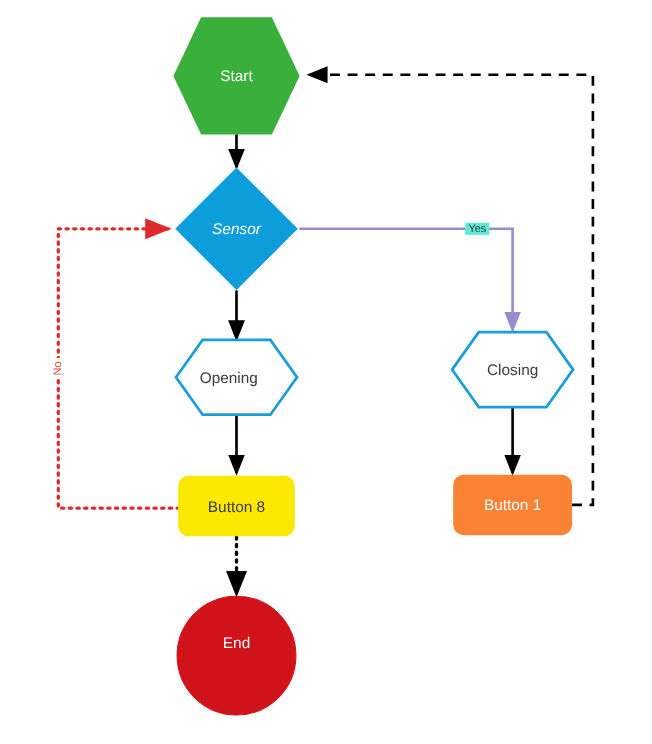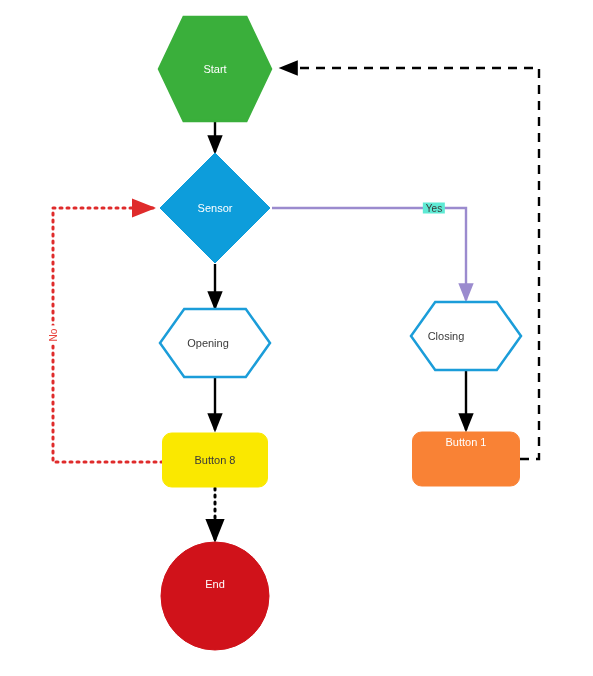--- a/index.html
+++ b/index.html
@@ -29,7 +29,7 @@
   .node-label {
     position: absolute;
     font-family: "Liberation Sans", sans-serif;
-    font-size: 11px;
+    font-size: 14px;
     text-align: center;
     white-space: nowrap;
     pointer-events: none;

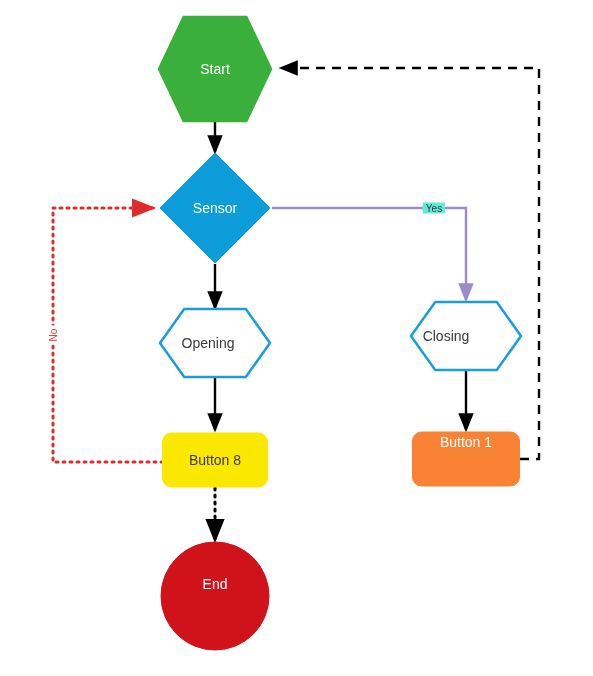--- a/index.html
+++ b/index.html
@@ -90,7 +90,7 @@
       <div class="edge-label" style="left: 434px; top: 208px; color: rgb(58, 58, 58); background: #5eead4; padding: 0px 3px;">Yes</div>
       <div class="edge-label vertical" style="left: 53px; top: 335px; color: rgb(232, 64, 58); background: rgb(255, 255, 255); padding: 0px 3px;">No</div>
       <div class="node-label" style="left: 215px; top: 69px; color: rgb(255, 255, 255);">Start</div>
-      <div class="node-label" style="left: 215px; top: 208px; color: rgb(255, 255, 255);">Sensor</div>
+      <div class="node-label" style="left: 215px; top: 208px; color: rgb(255, 255, 255); font-style: italic;">Sensor</div>
       <div class="node-label" style="left: 208px; top: 343px; color: rgb(58, 58, 58);">Opening</div>
       <div class="node-label" style="left: 446px; top: 336px; color: rgb(58, 58, 58);">Closing</div>
       <div class="node-label" style="left: 215px; top: 460px; color: rgb(58, 58, 58);">Button 8</div>

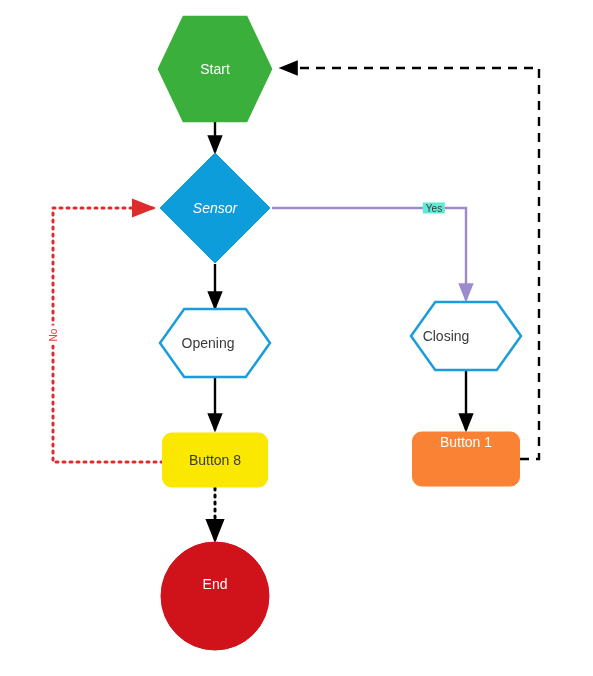--- a/index.html
+++ b/index.html
@@ -92,7 +92,7 @@
       <div class="node-label" style="left: 215px; top: 69px; color: rgb(255, 255, 255);">Start</div>
       <div class="node-label" style="left: 215px; top: 208px; color: rgb(255, 255, 255); font-style: italic;">Sensor</div>
       <div class="node-label" style="left: 208px; top: 343px; color: rgb(58, 58, 58);">Opening</div>
-      <div class="node-label" style="left: 446px; top: 336px; color: rgb(58, 58, 58);">Closing</div>
+      <div class="node-label" style="left: 466px; top: 336px; color: rgb(58, 58, 58);">Closing</div>
       <div class="node-label" style="left: 215px; top: 460px; color: rgb(58, 58, 58);">Button 8</div>
       <div class="node-label" style="left: 466px; top: 442px; color: rgb(255, 255, 255);">Button 1</div>
       <div class="node-label" style="left: 215px; top: 584px; color: rgb(255, 255, 255);">End</div>

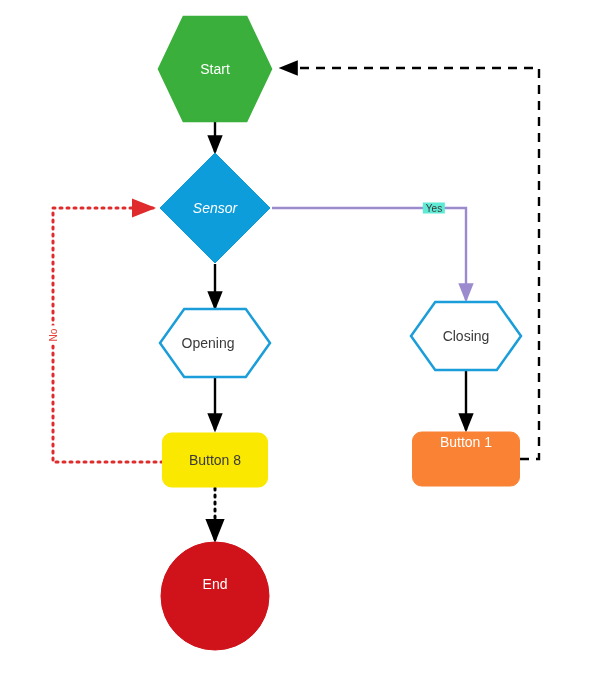--- a/index.html
+++ b/index.html
@@ -94,7 +94,7 @@
       <div class="node-label" style="left: 208px; top: 343px; color: rgb(58, 58, 58);">Opening</div>
       <div class="node-label" style="left: 466px; top: 336px; color: rgb(58, 58, 58);">Closing</div>
       <div class="node-label" style="left: 215px; top: 460px; color: rgb(58, 58, 58);">Button 8</div>
-      <div class="node-label" style="left: 466px; top: 442px; color: rgb(255, 255, 255);">Button 1</div>
+      <div class="node-label" style="left: 466px; top: 459px; color: rgb(255, 255, 255);">Button 1</div>
       <div class="node-label" style="left: 215px; top: 584px; color: rgb(255, 255, 255);">End</div>
     </div>
 

